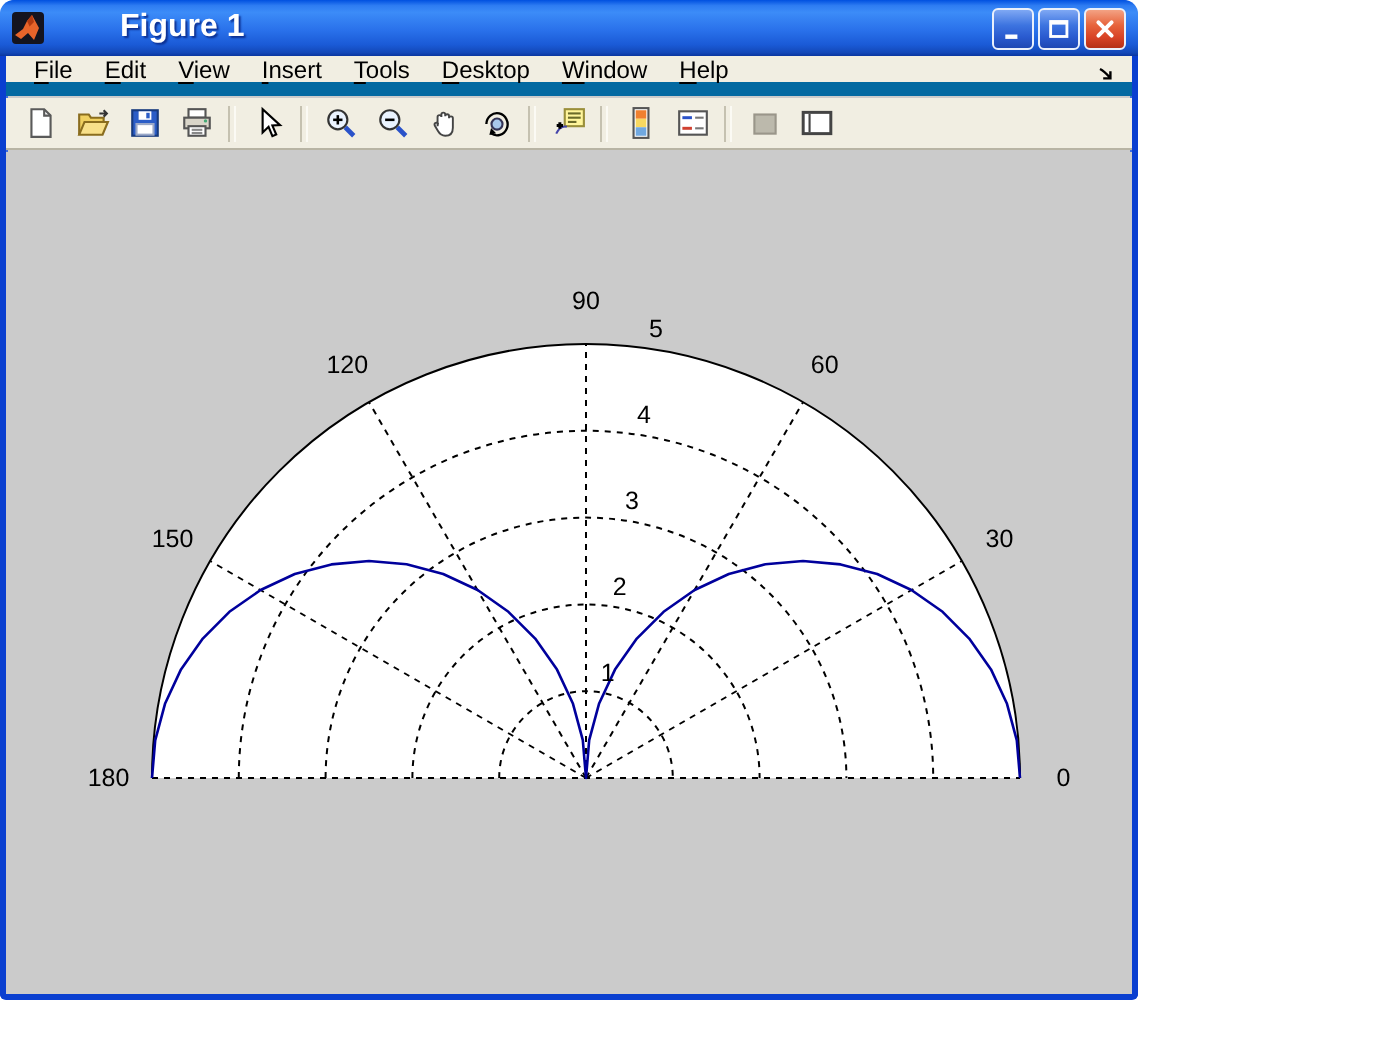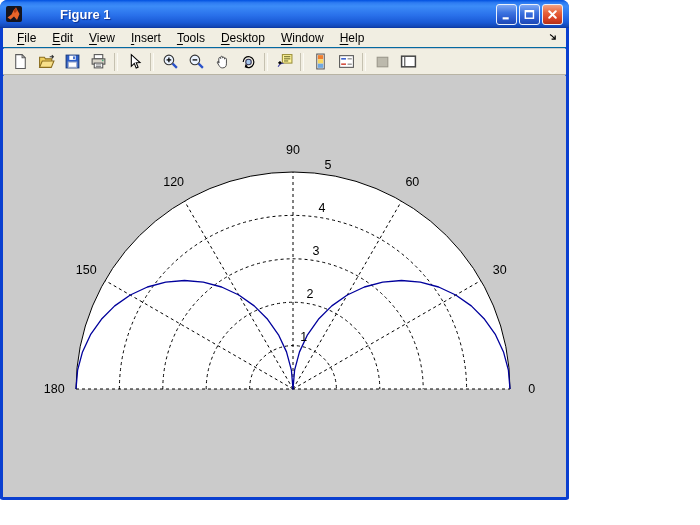--- a/index.html
+++ b/index.html
@@ -12,7 +12,7 @@
     background:linear-gradient(180deg,#0050E0 0%,#2E7CF2 10%,#3C8CF8 22%,#2970EA 55%,#1A5AD6 80%,#1348B8 94%,#0A36A0 100%);
     display:flex;align-items:center;padding:0 6px;box-sizing:border-box;}
   .app-icon{width:16px;height:16px;margin-right:5px;flex:0 0 auto;}
-  .title-text{color:#fff;font-weight:bold;font-size:13px;text-shadow:1px 1px 1px #0B2F91;flex:1;padding-left:33px;}
+  .title-text{color:#fff;font-weight:bold;font-size:16px;text-shadow:1px 1px 1px #0B2F91;flex:1;padding-left:33px;}
   .winbtns{display:flex;gap:2px;}
   .winbtn{width:21px;height:21px;border:1px solid #EAF0FB;border-radius:3px;box-sizing:border-box;
     display:flex;align-items:center;justify-content:center;

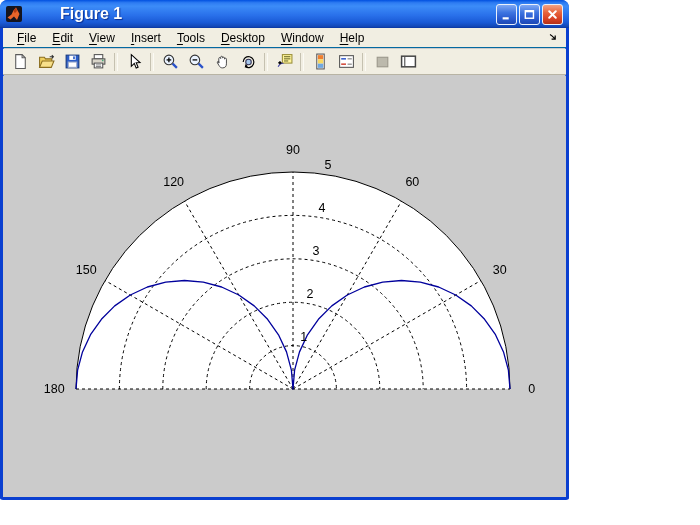--- a/index.html
+++ b/index.html
@@ -20,7 +20,7 @@
   .winbtn.close{background:linear-gradient(180deg,#F3A284 0%,#E7643C 40%,#D84326 72%,#B53017 100%);}
   
   .menubar{position:absolute;left:0;top:28px;width:563px;height:20px;background:#F1EEE2;
-    border-bottom:1px solid #0369a1;display:flex;align-items:center;padding-left:6px;box-sizing:border-box;font-size:12px;color:#000;}
+    border-bottom:7px solid #0369a1;display:flex;align-items:center;padding-left:6px;box-sizing:border-box;font-size:12px;color:#000;}
   .menu-item{padding:2px 8px;}
   .menu-item u{text-underline-offset:2px;}
   .menu-overflow{position:absolute;right:8px;top:3px;}

